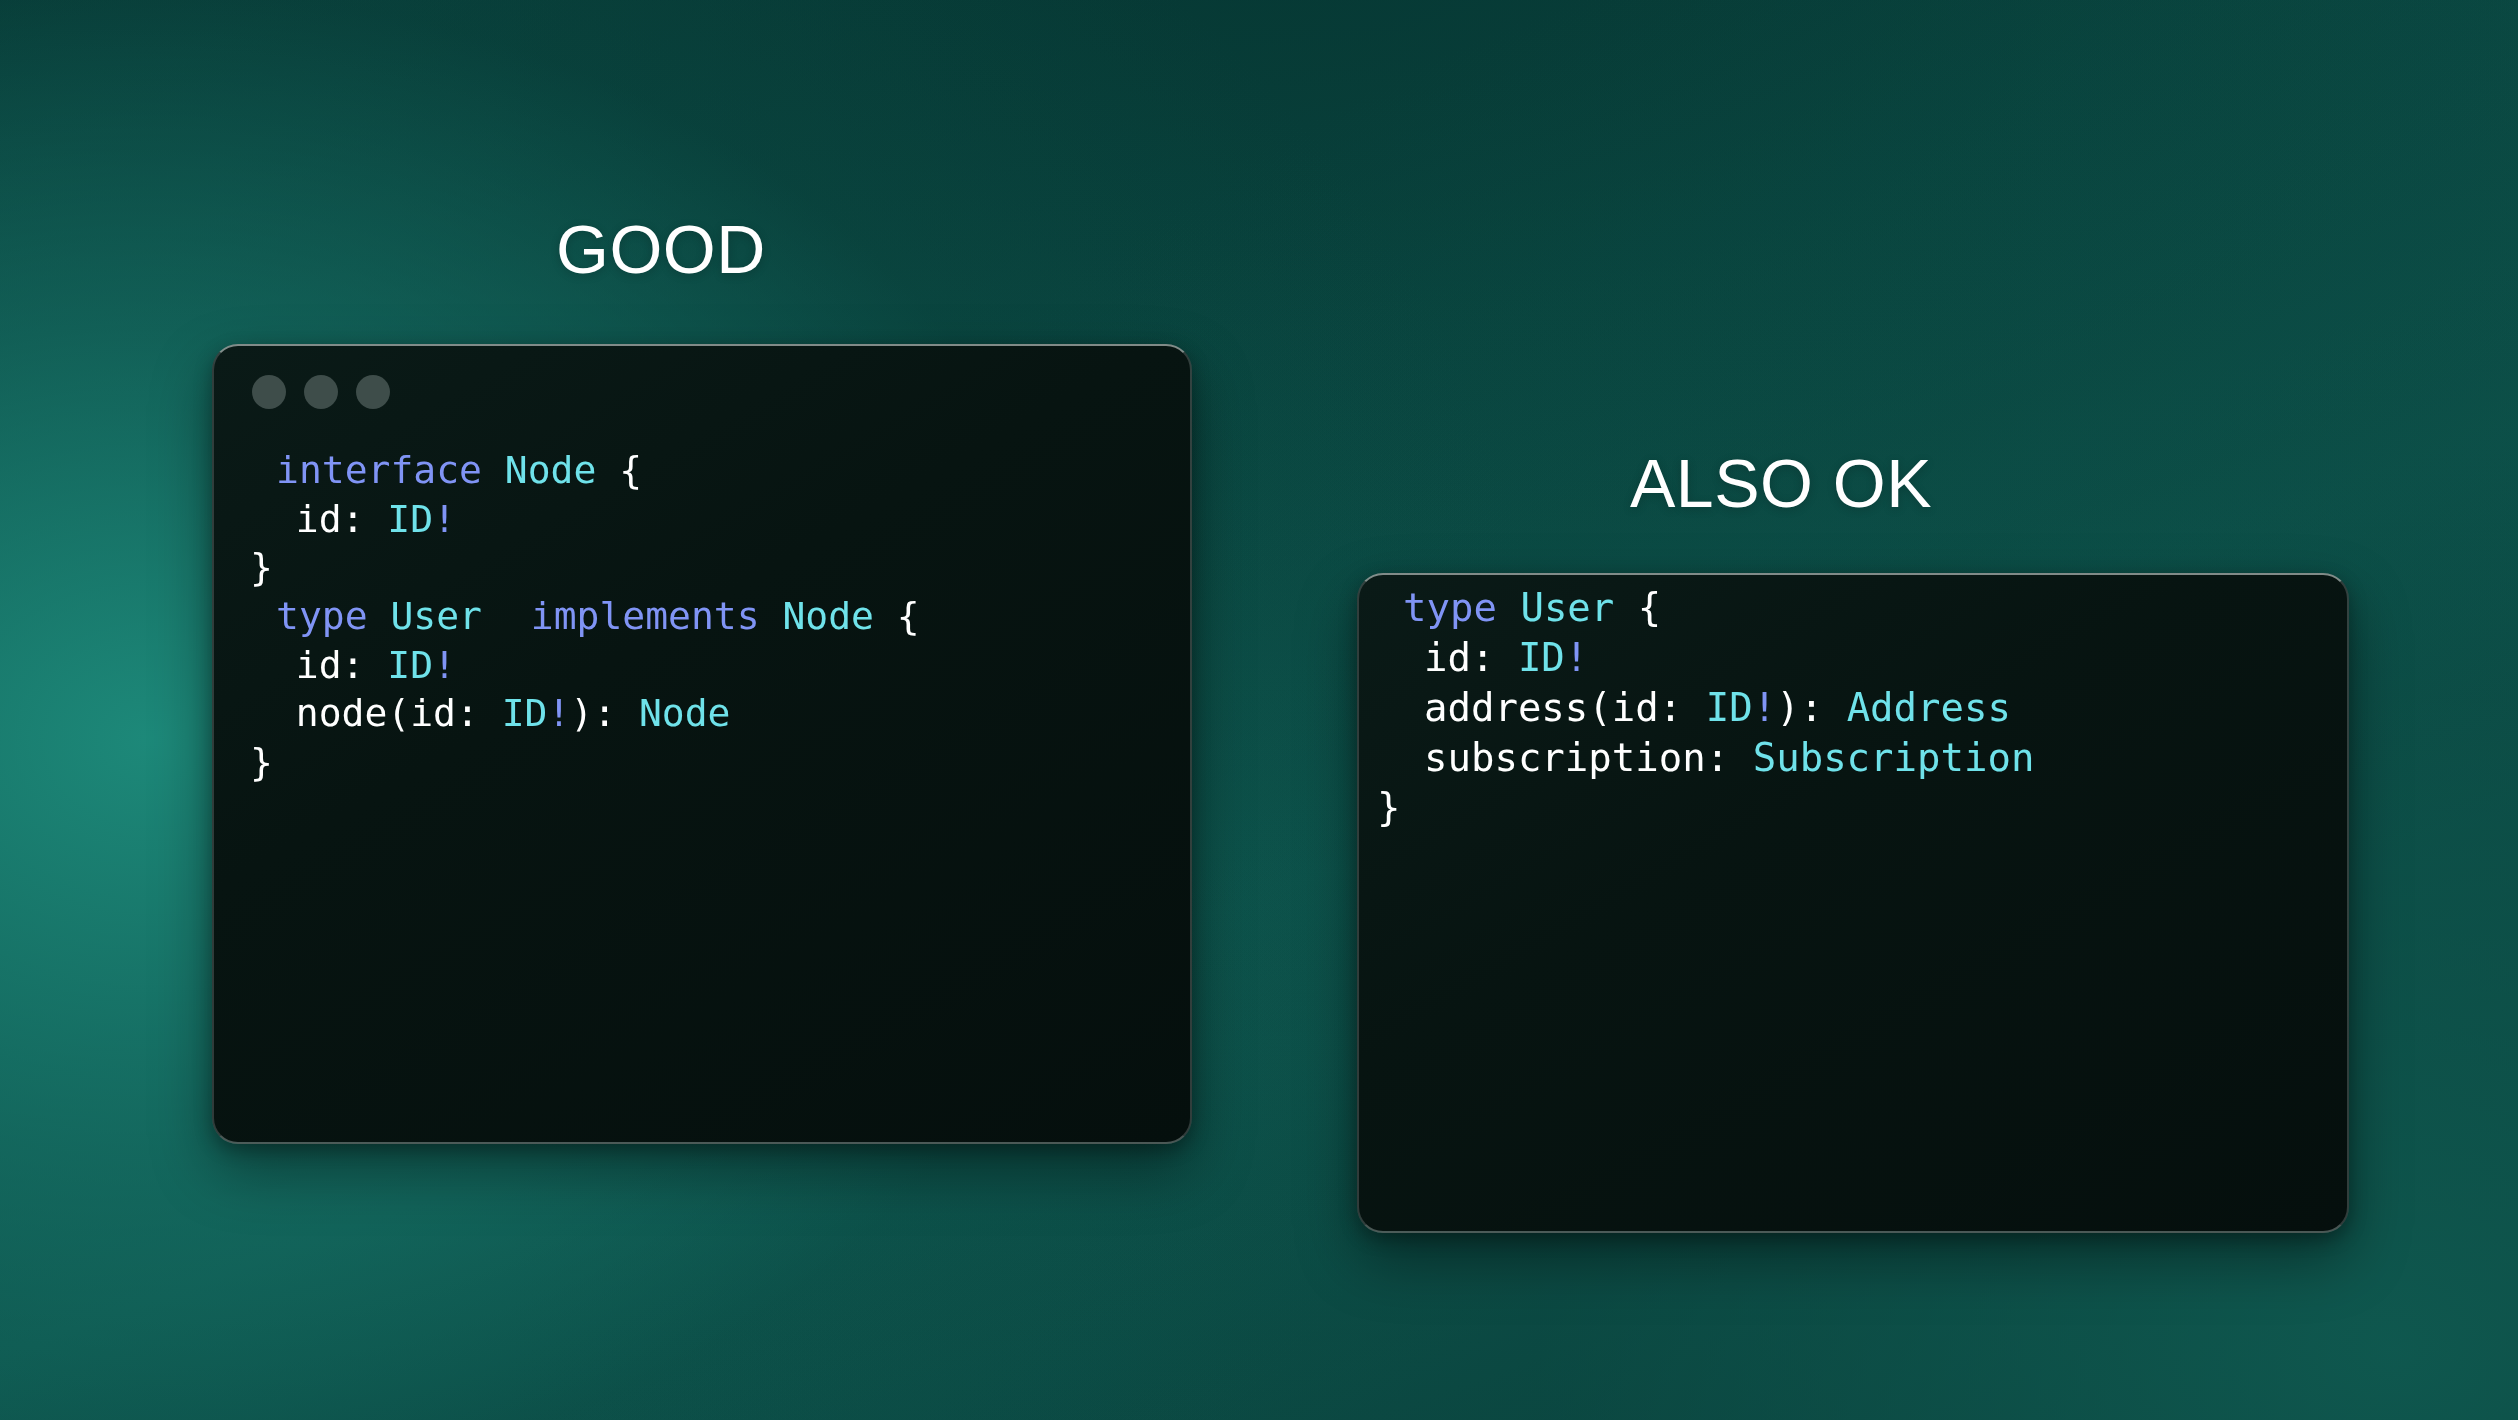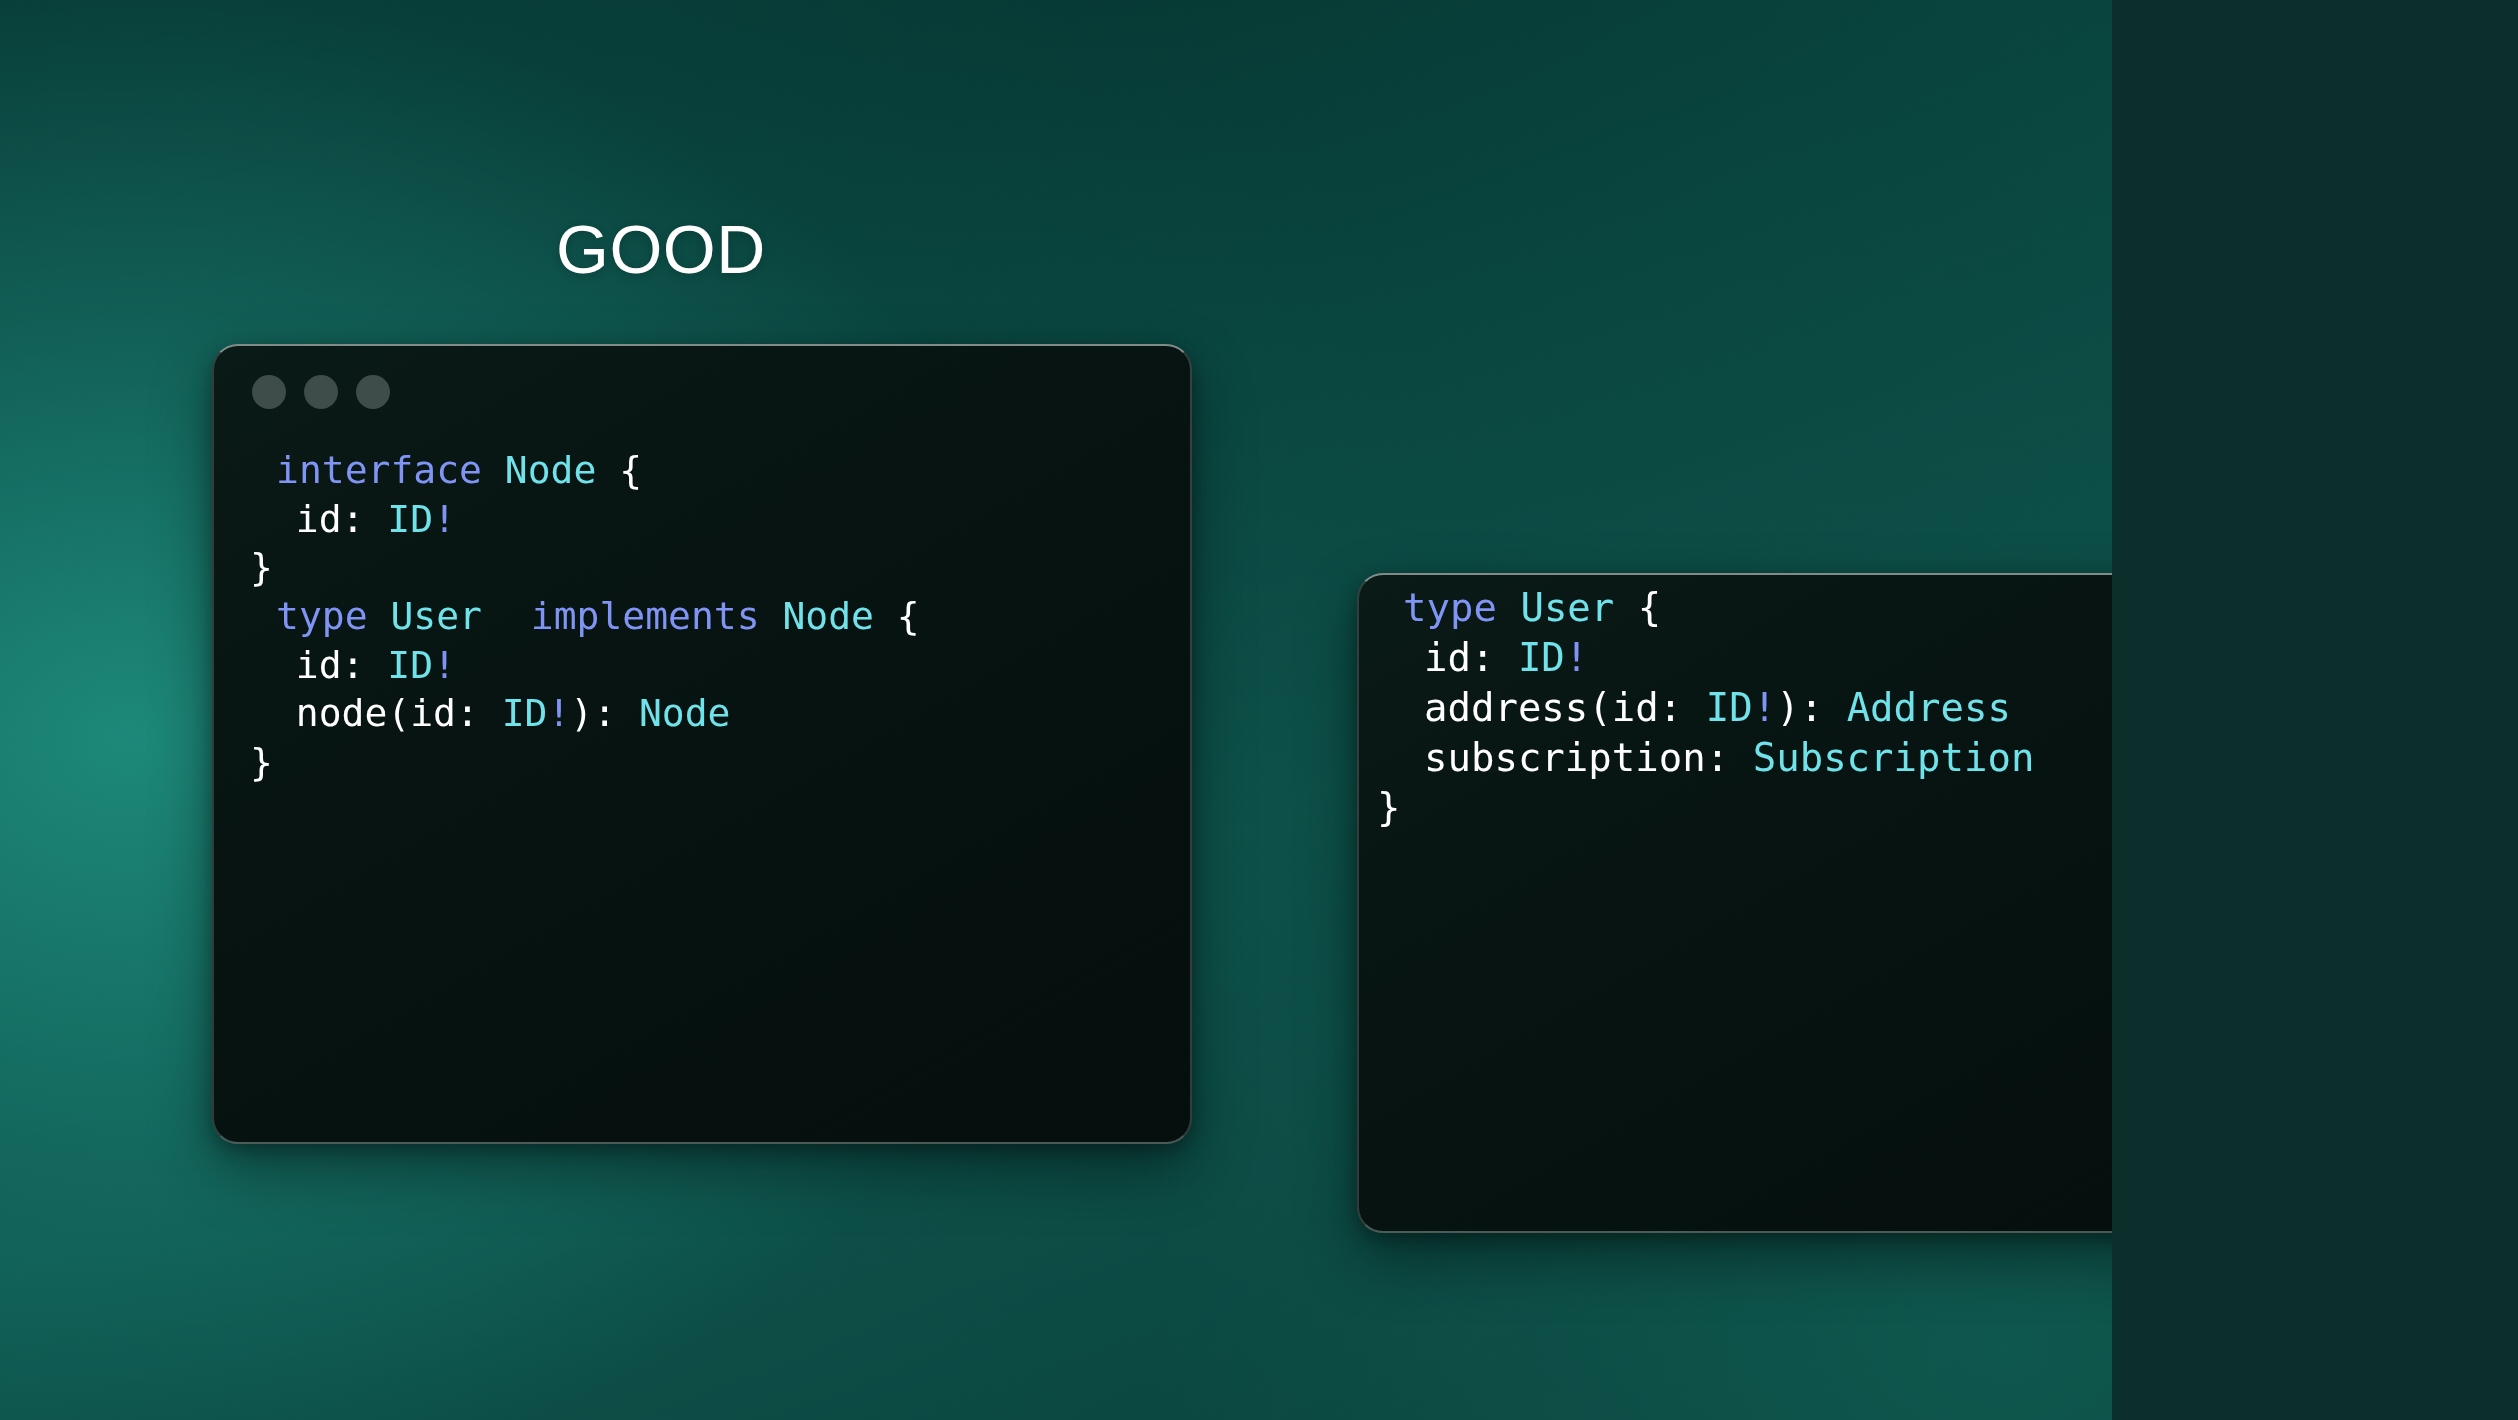--- a/index.html
+++ b/index.html
@@ -10,7 +10,7 @@
 
   #stage {
     position: relative;
-    width: 2112px;
+    width: 2518px;
     height: 1420px;
     overflow: hidden;
     font-family: "Liberation Sans", sans-serif;

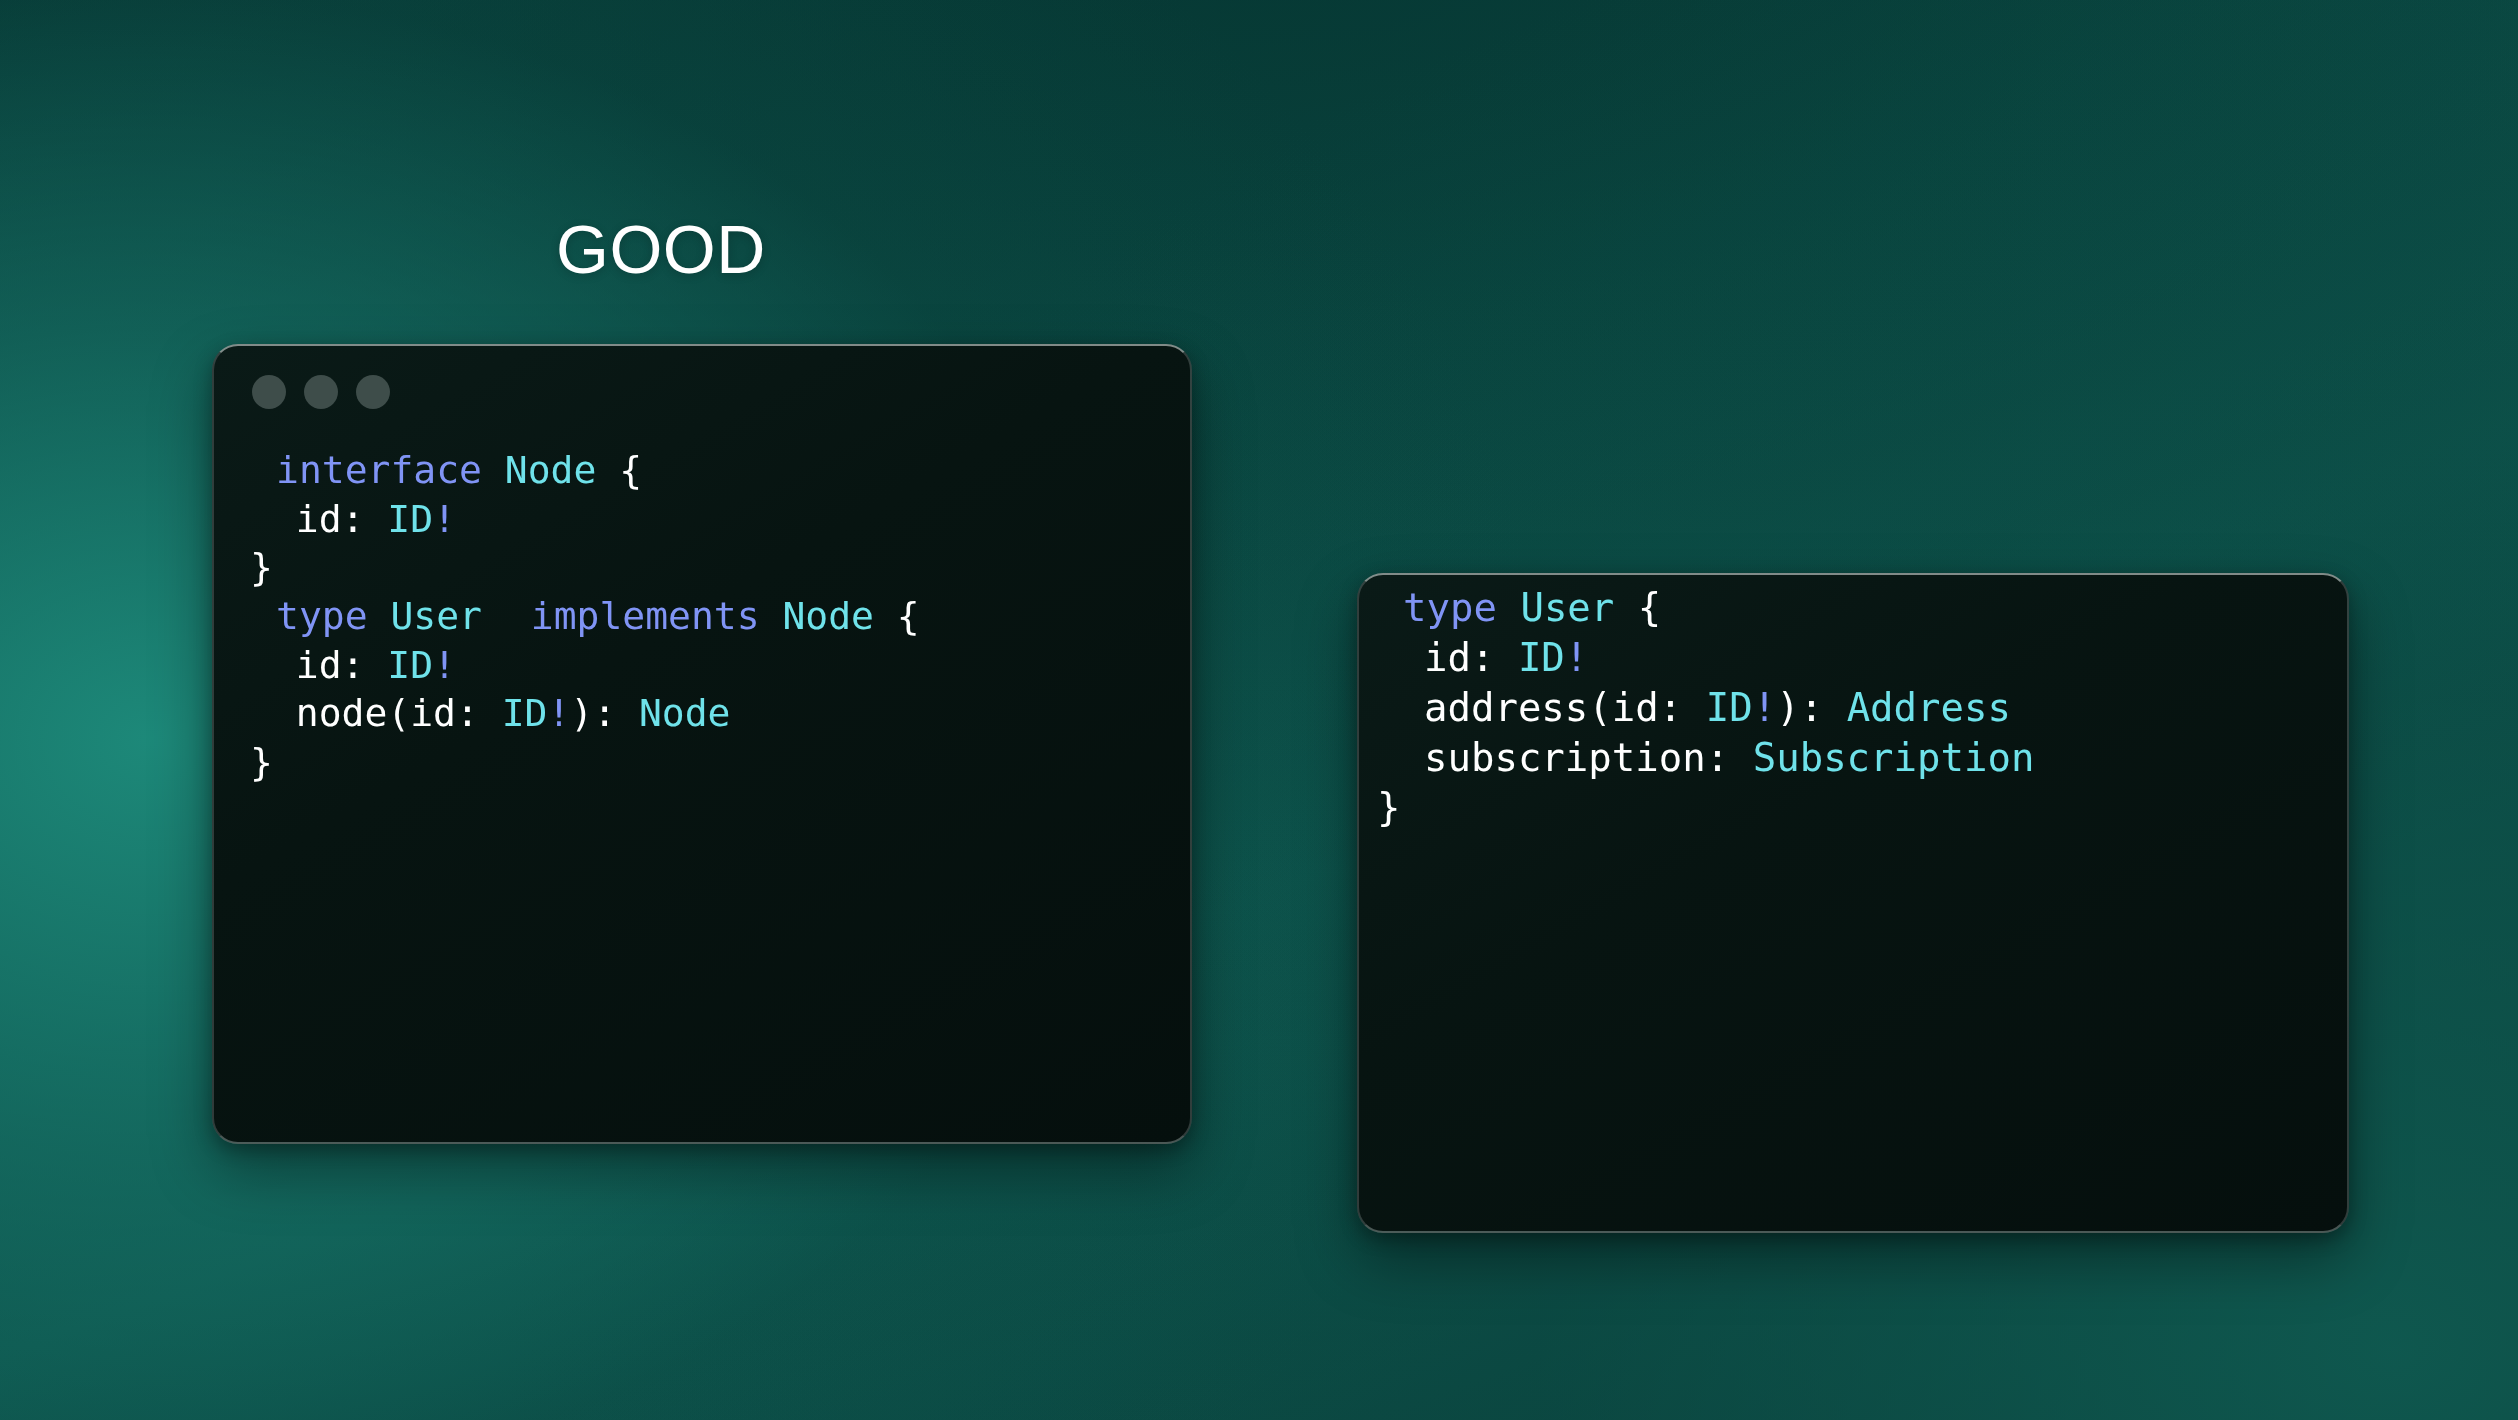--- a/index.html
+++ b/index.html
@@ -138,6 +138,7 @@
     <div class="code"><div class="line"><span class="kw">interface </span><span class="ty">Node </span><span class="pn">{</span></div><div class="line"><span class="pn">  id: </span><span class="ty">ID</span><span class="bang">!</span></div><div class="line"><span class="pn">}</span></div><div class="line"><span class="kw">type </span><span class="ty">User </span><span class="kw">implements </span><span class="ty">Node </span><span class="pn">{</span></div><div class="line"><span class="pn">  id: </span><span class="ty">ID</span><span class="bang">!</span></div><div class="line"><span class="pn">  node(id: </span><span class="ty">ID</span><span class="bang">!</span><span class="pn">): </span><span class="ty">Node</span></div><div class="line"><span class="pn">}</span></div></div>
   </div>
 
+  <div class="heading" id="heading-also-ok">ALSO OK</div>
 
   <div class="window" id="window-also-ok">
 

